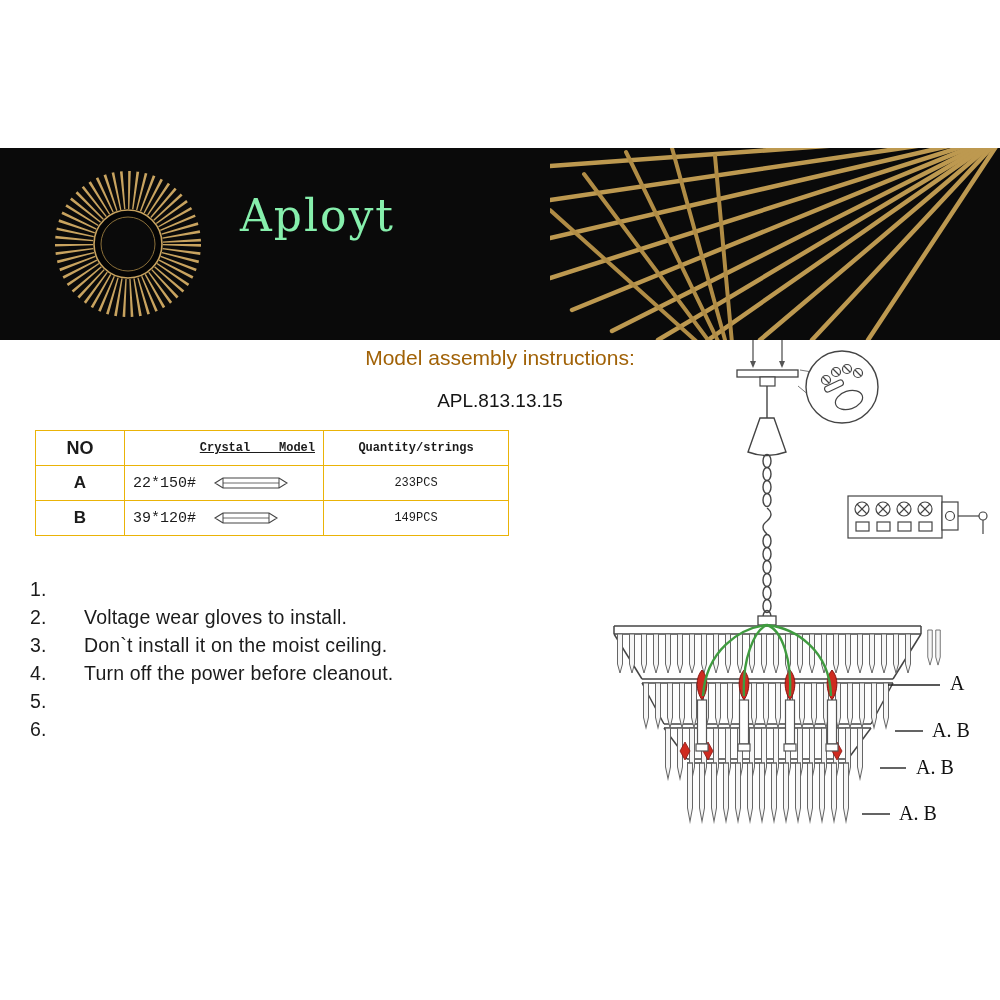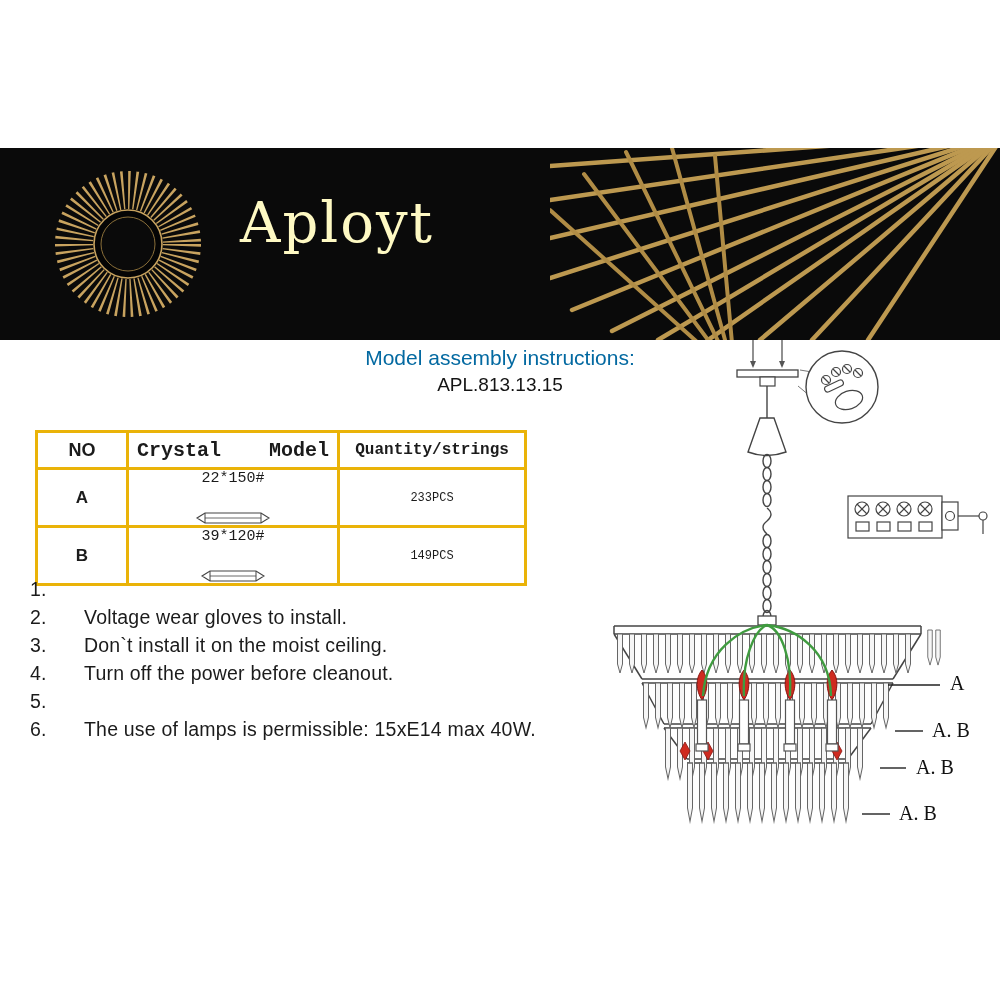--- a/index.html
+++ b/index.html
@@ -10,7 +10,7 @@
   .banner{position:absolute;left:0;top:148px;width:1000px;height:192px;background:#0a0a0a;overflow:hidden;}
   .logo{position:absolute;left:52px;top:20px;}
   .brand{position:absolute;left:240px;top:42px;font-family:"DejaVu Serif",serif;
-         font-size:56px;color:#fef9c3;letter-spacing:2px;}
+         font-size:44px;color:#86efac;letter-spacing:2px;}
   .fan{position:absolute;right:0;top:0;}
 
   

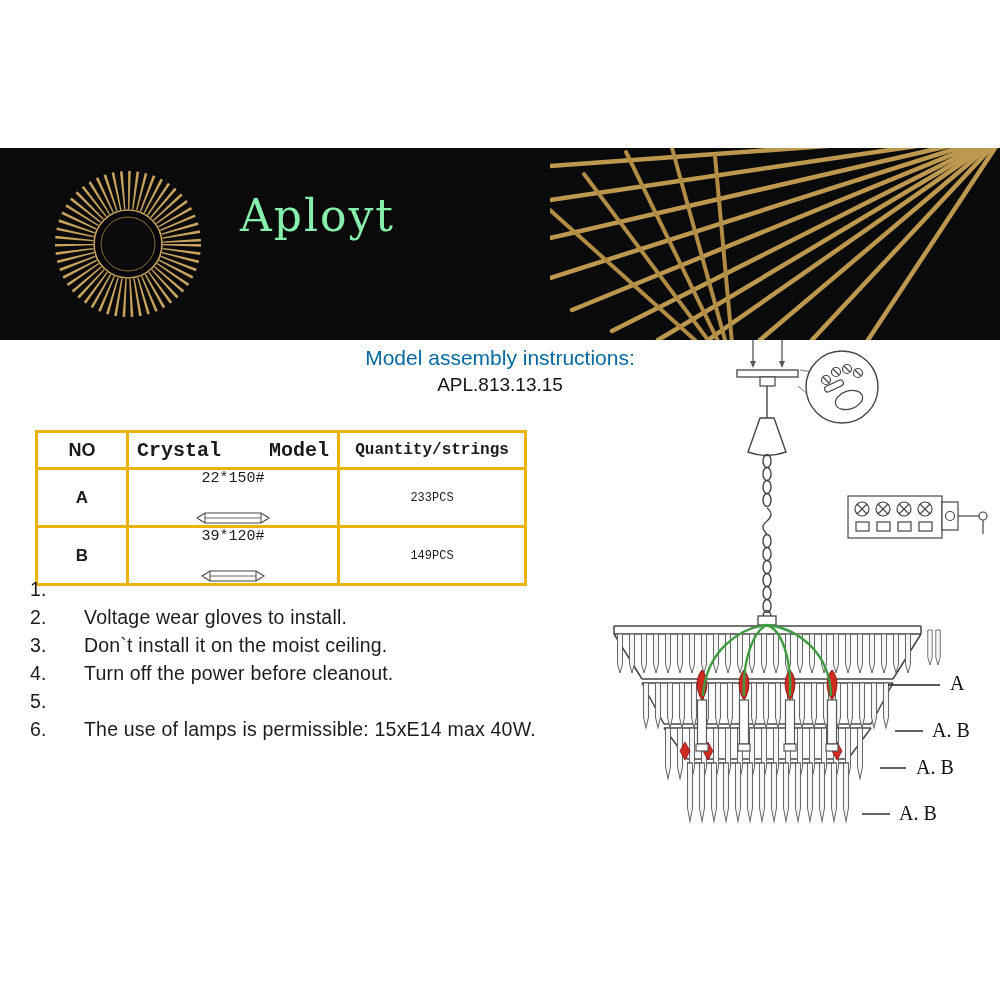--- a/index.html
+++ b/index.html
@@ -15,7 +15,7 @@
 
   
   .heading{position:absolute;left:0;top:346px;width:1000px;text-align:center;}
-  .heading .title{font-size:21px;color:#0369a1;}
+  .heading .title{font-size:21px;color:#a16207;}
   .heading .model{font-size:19px;color:#141414;margin-top:4px;}
 
   

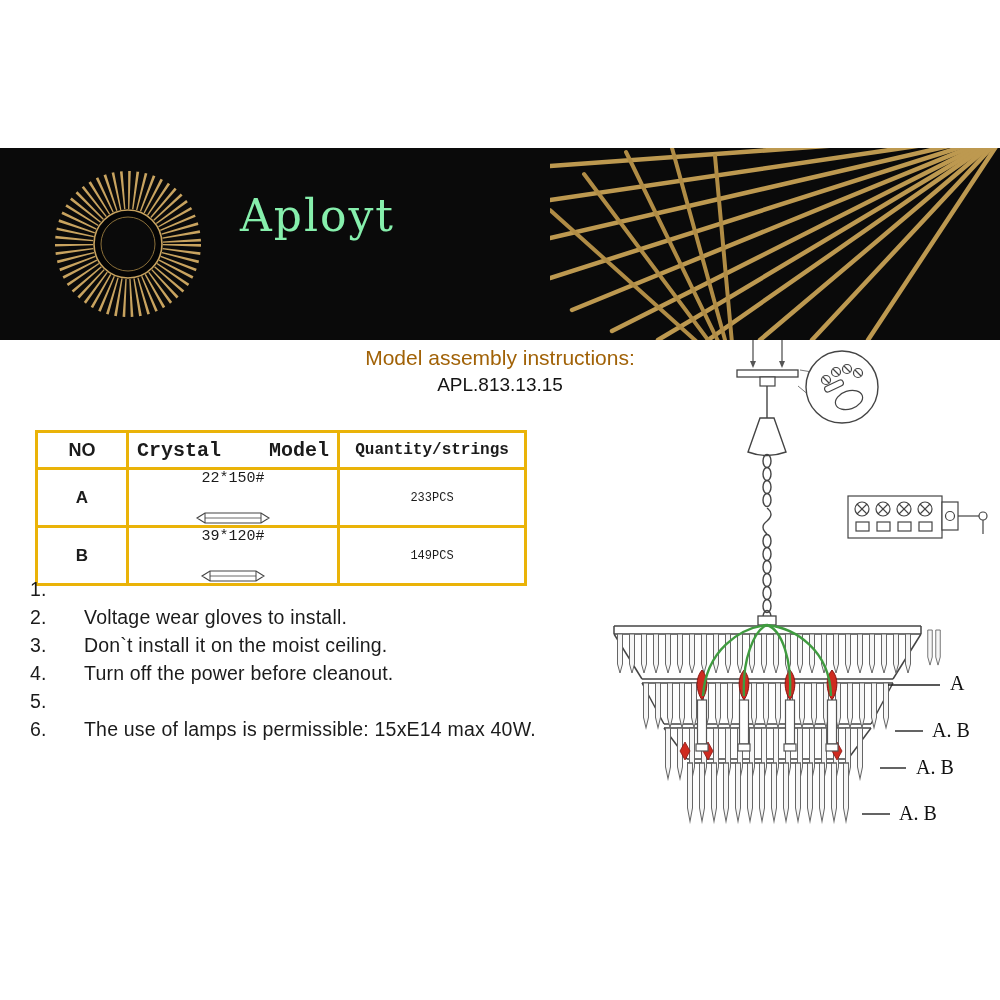--- a/index.html
+++ b/index.html
@@ -16,7 +16,7 @@
   
   .heading{position:absolute;left:0;top:346px;width:1000px;text-align:center;}
   .heading .title{font-size:21px;color:#a16207;}
-  .heading .model{font-size:19px;color:#141414;margin-top:4px;}
+  .heading .model{font-size:19px;color:#141414;margin-top:20px;}
 
   
   .parts-table{position:absolute;left:35px;top:430px;border-collapse:collapse;

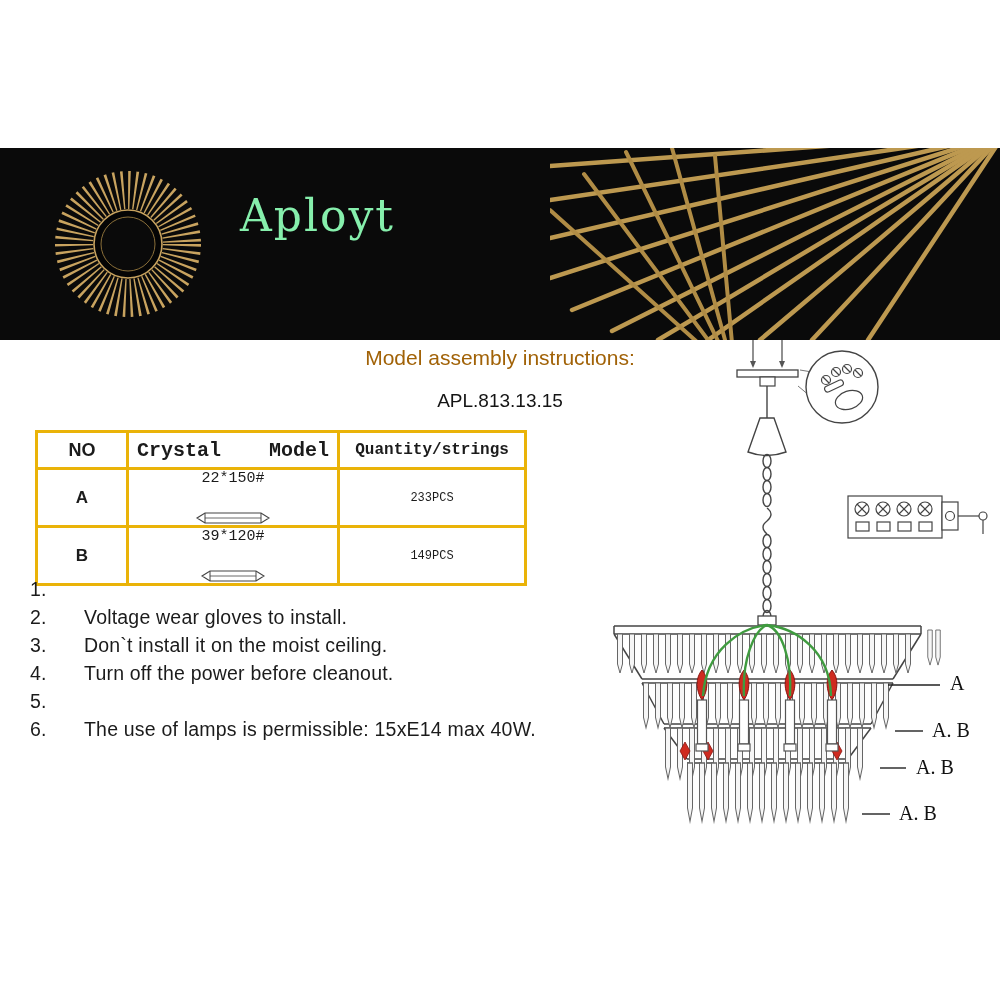--- a/index.html
+++ b/index.html
@@ -21,7 +21,7 @@
   
   .parts-table{position:absolute;left:35px;top:430px;border-collapse:collapse;
                font-family:"Liberation Mono",monospace;}
-  .parts-table td,.parts-table th{border:3px solid #eab308;padding:0 8px;height:34px;background:#fff;}
+  .parts-table td,.parts-table th{border:1px solid #eab308;padding:0 8px;height:34px;background:#fff;}
   .col-no{width:72px;text-align:center;}
   .col-crystal{width:182px;}
   .col-qty{width:168px;text-align:center;}

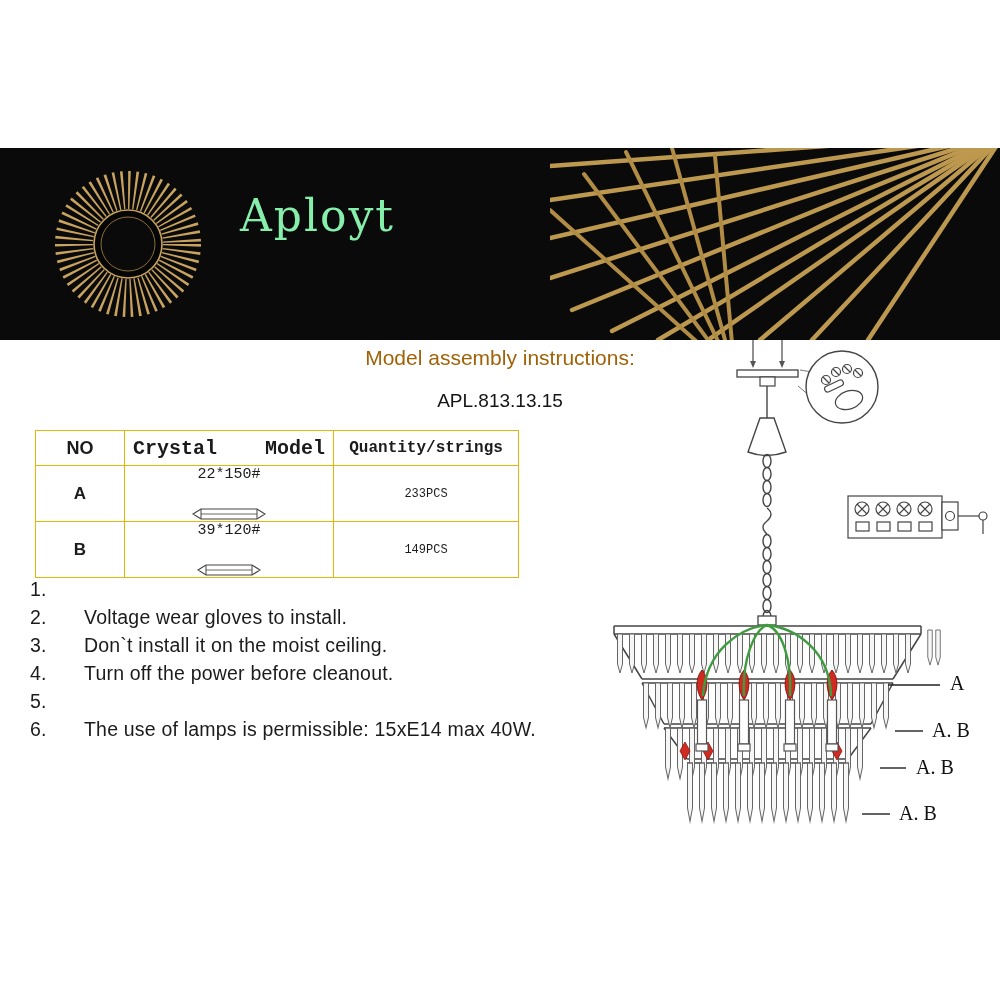--- a/index.html
+++ b/index.html
@@ -26,7 +26,7 @@
   .col-crystal{width:182px;}
   .col-qty{width:168px;text-align:center;}
   th.col-no{font-family:"Liberation Sans",sans-serif;font-size:18px;font-weight:bold;}
-  th.col-crystal{font-size:20px;white-space:pre;text-align:center;}
+  th.col-crystal{font-size:12px;white-space:pre;text-align:right;text-decoration:underline;}
   th.col-qty{font-size:16px;}
   td.col-no{font-family:"Liberation Sans",sans-serif;font-size:17px;font-weight:bold;}
   td.col-crystal{font-size:15px;}

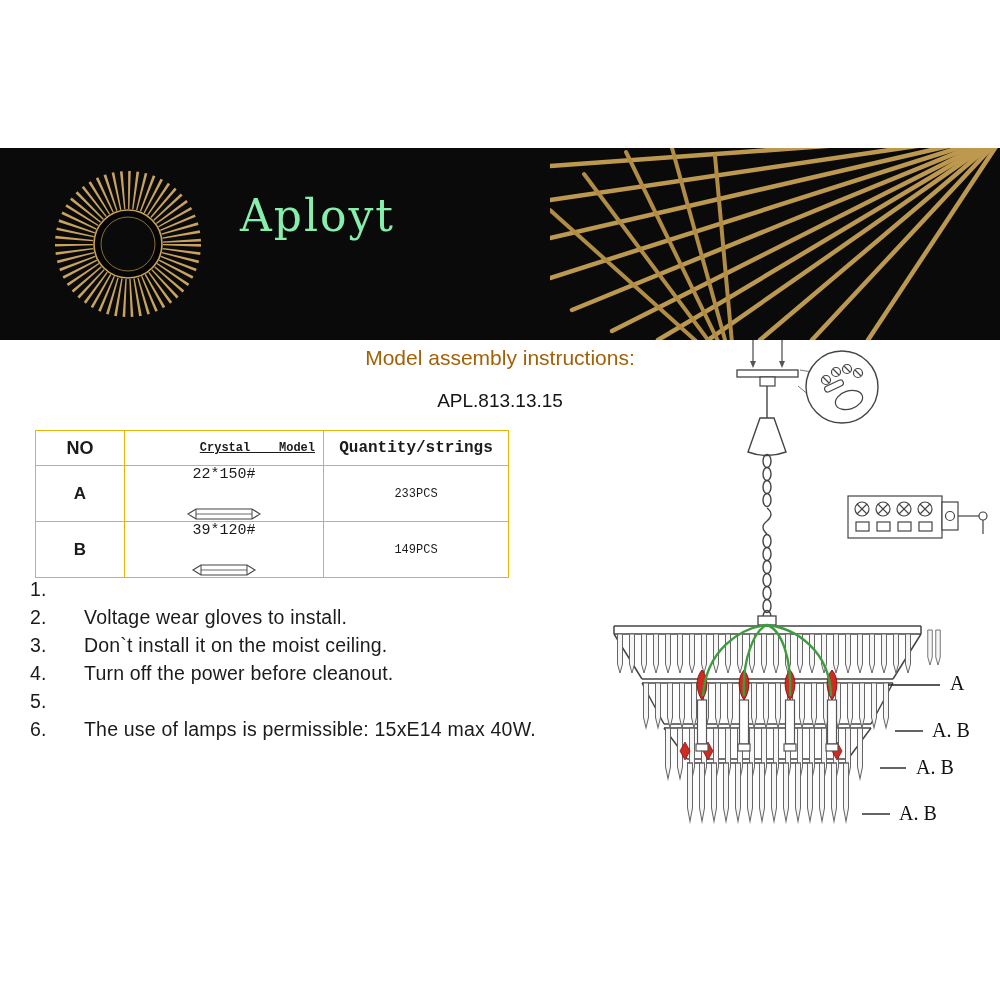--- a/index.html
+++ b/index.html
@@ -27,7 +27,7 @@
   .col-qty{width:168px;text-align:center;}
   th.col-no{font-family:"Liberation Sans",sans-serif;font-size:18px;font-weight:bold;}
   th.col-crystal{font-size:12px;white-space:pre;text-align:right;text-decoration:underline;}
-  th.col-qty{font-size:16px;}
+  th.col-qty{font-size:12px;}
   td.col-no{font-family:"Liberation Sans",sans-serif;font-size:17px;font-weight:bold;}
   td.col-crystal{font-size:15px;}
   td.col-qty{font-size:12px;}

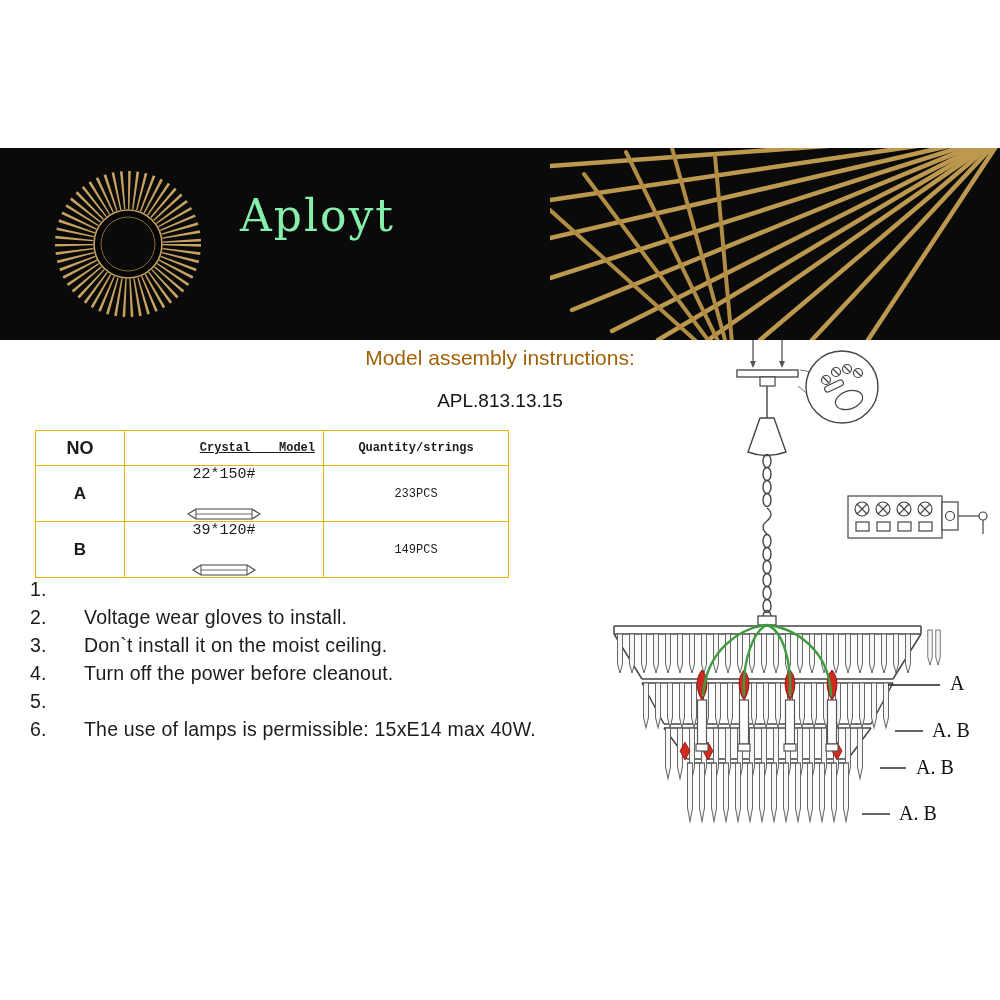--- a/index.html
+++ b/index.html
@@ -31,7 +31,7 @@
   td.col-no{font-family:"Liberation Sans",sans-serif;font-size:17px;font-weight:bold;}
   td.col-crystal{font-size:15px;}
   td.col-qty{font-size:12px;}
-  .crystal-cell{display:flex;align-items:center;gap:24px;flex-direction:column;}
+  .crystal-cell{display:flex;align-items:center;gap:18px;}
   .crystal-cell svg{flex-shrink:0;}
 
   

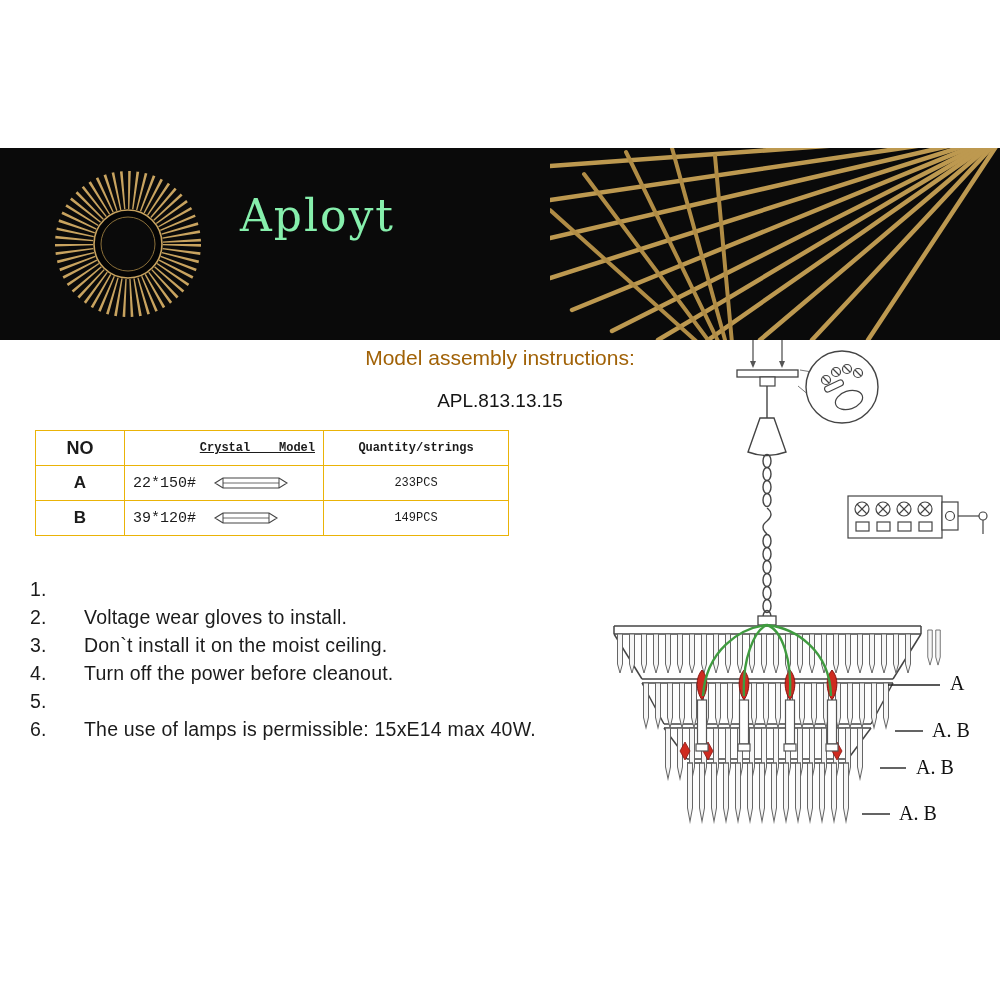--- a/index.html
+++ b/index.html
@@ -152,7 +152,6 @@
     </div>
     <div class="instr">
       <span class="n">6.</span>
-      <span>The use of lamps is permissible: 15xE14 max 40W.</span>
     </div>
   </div>
 

